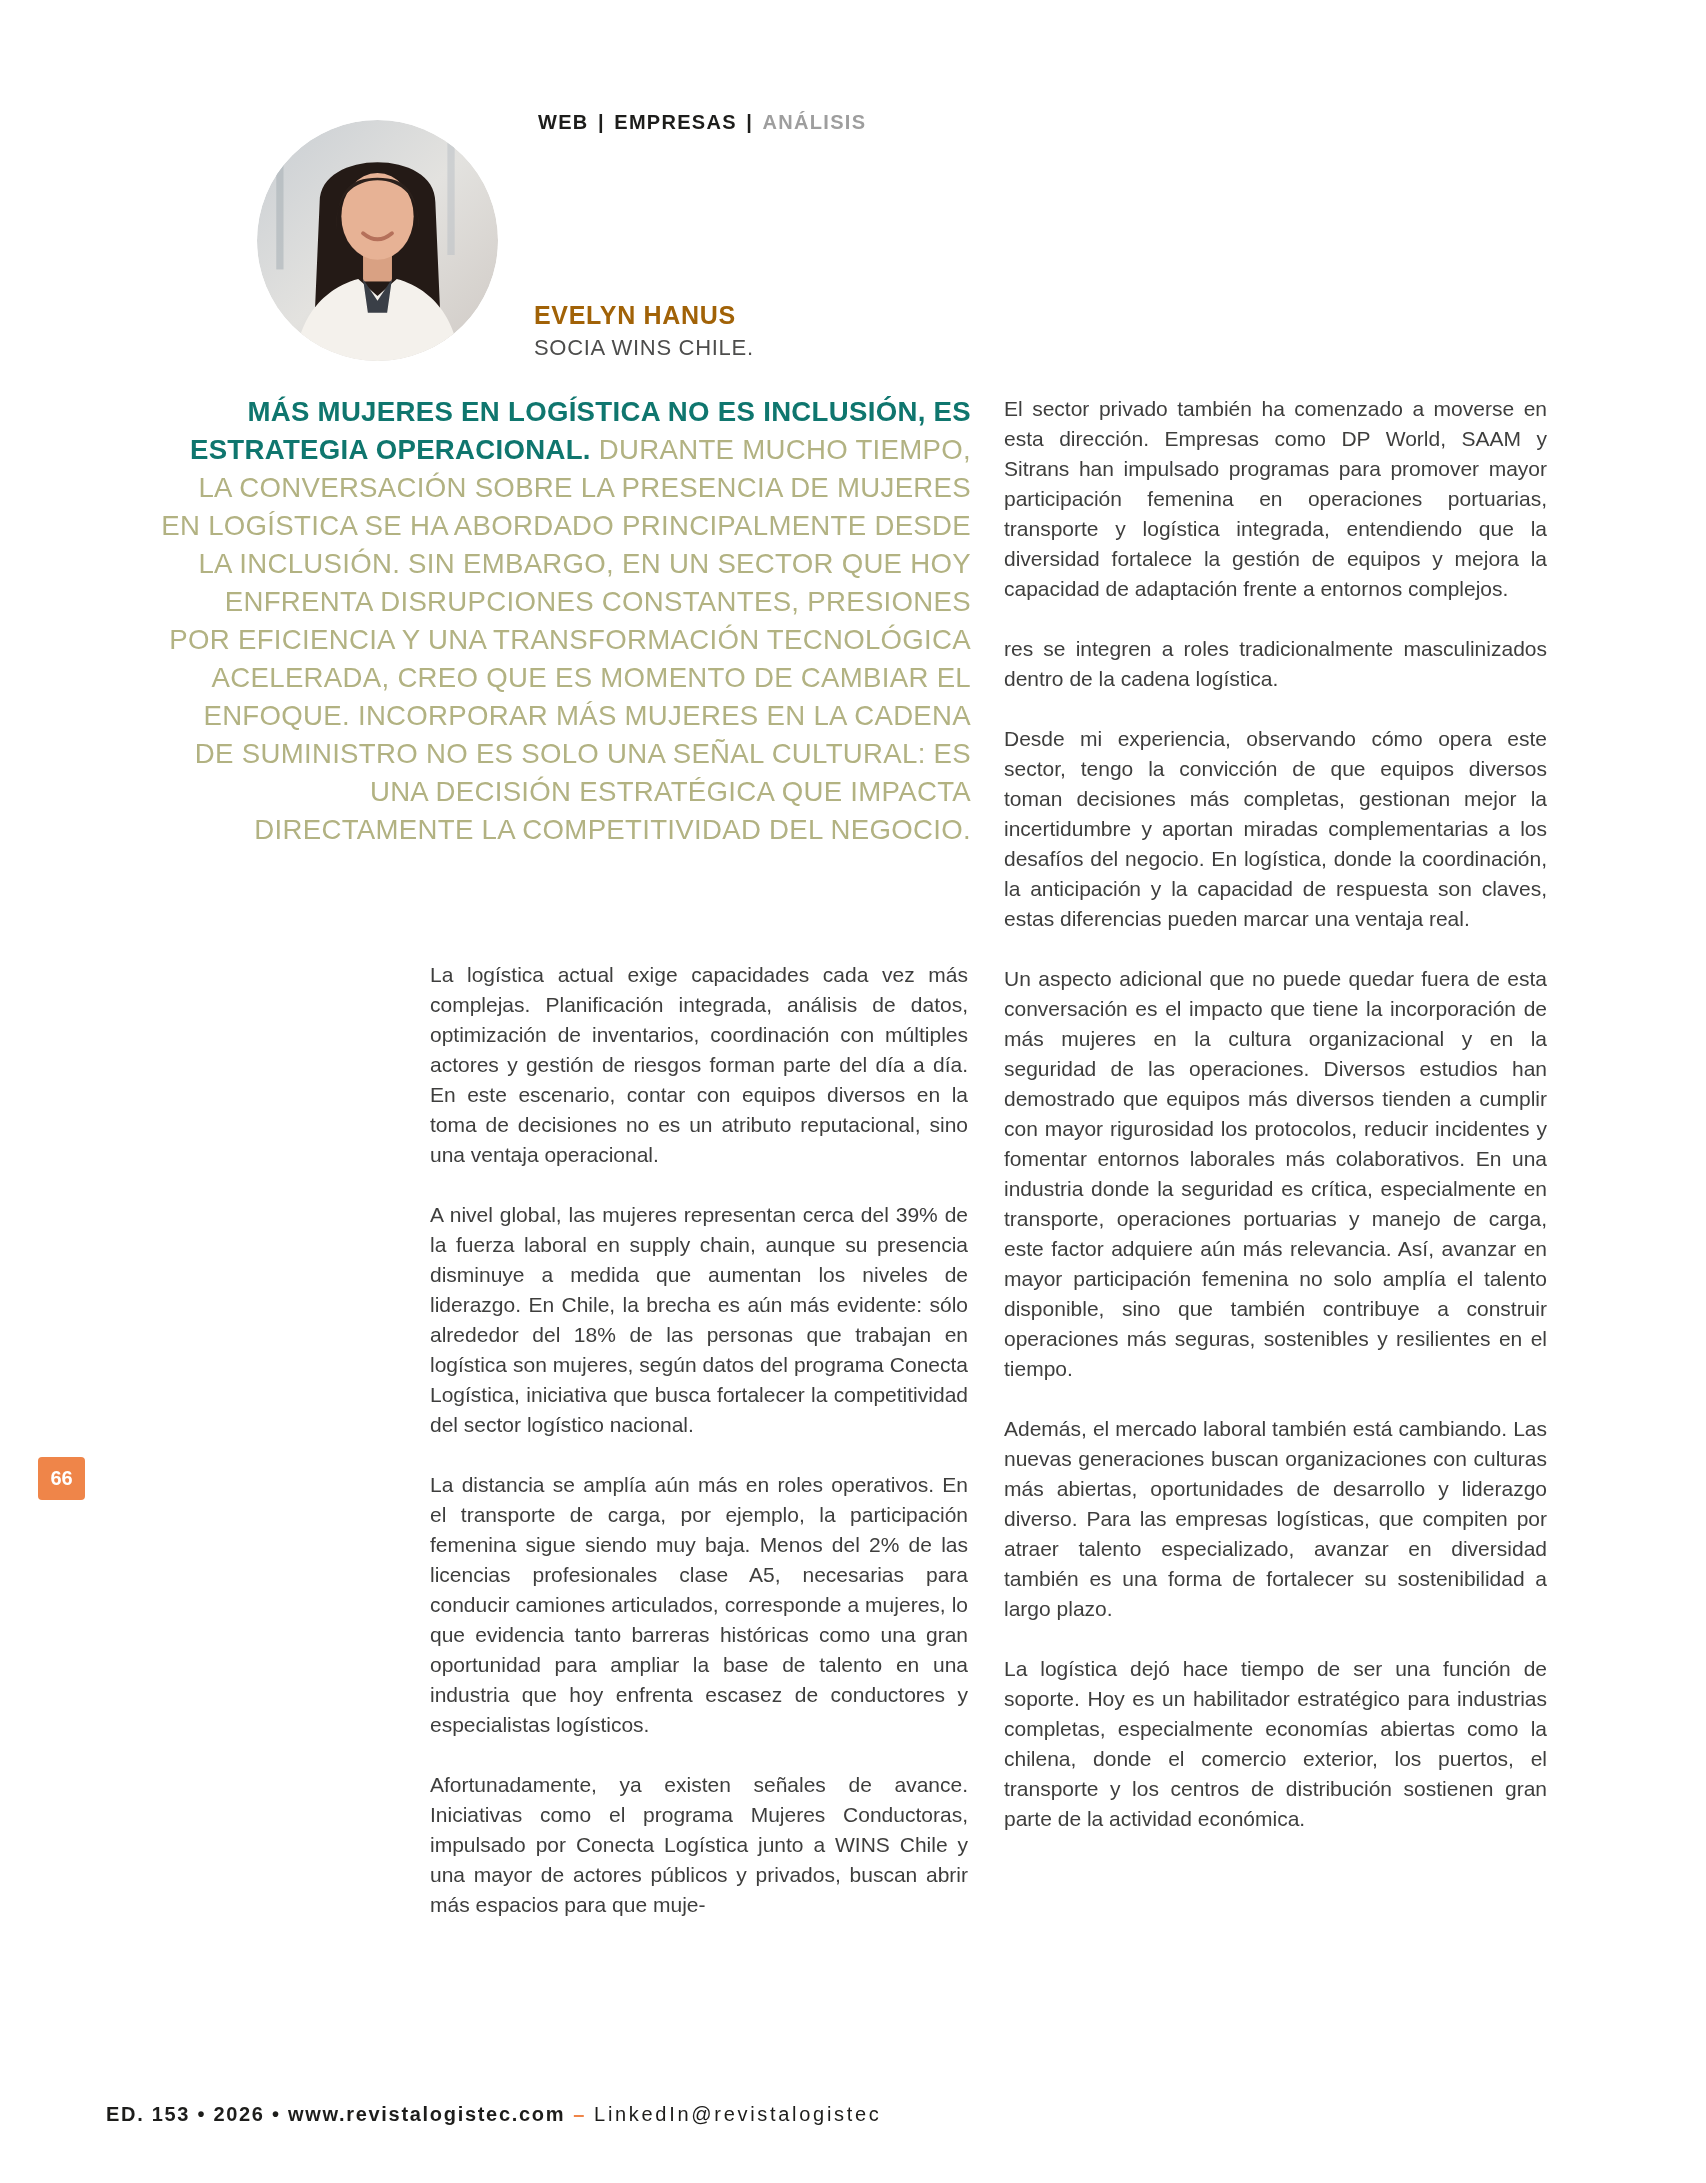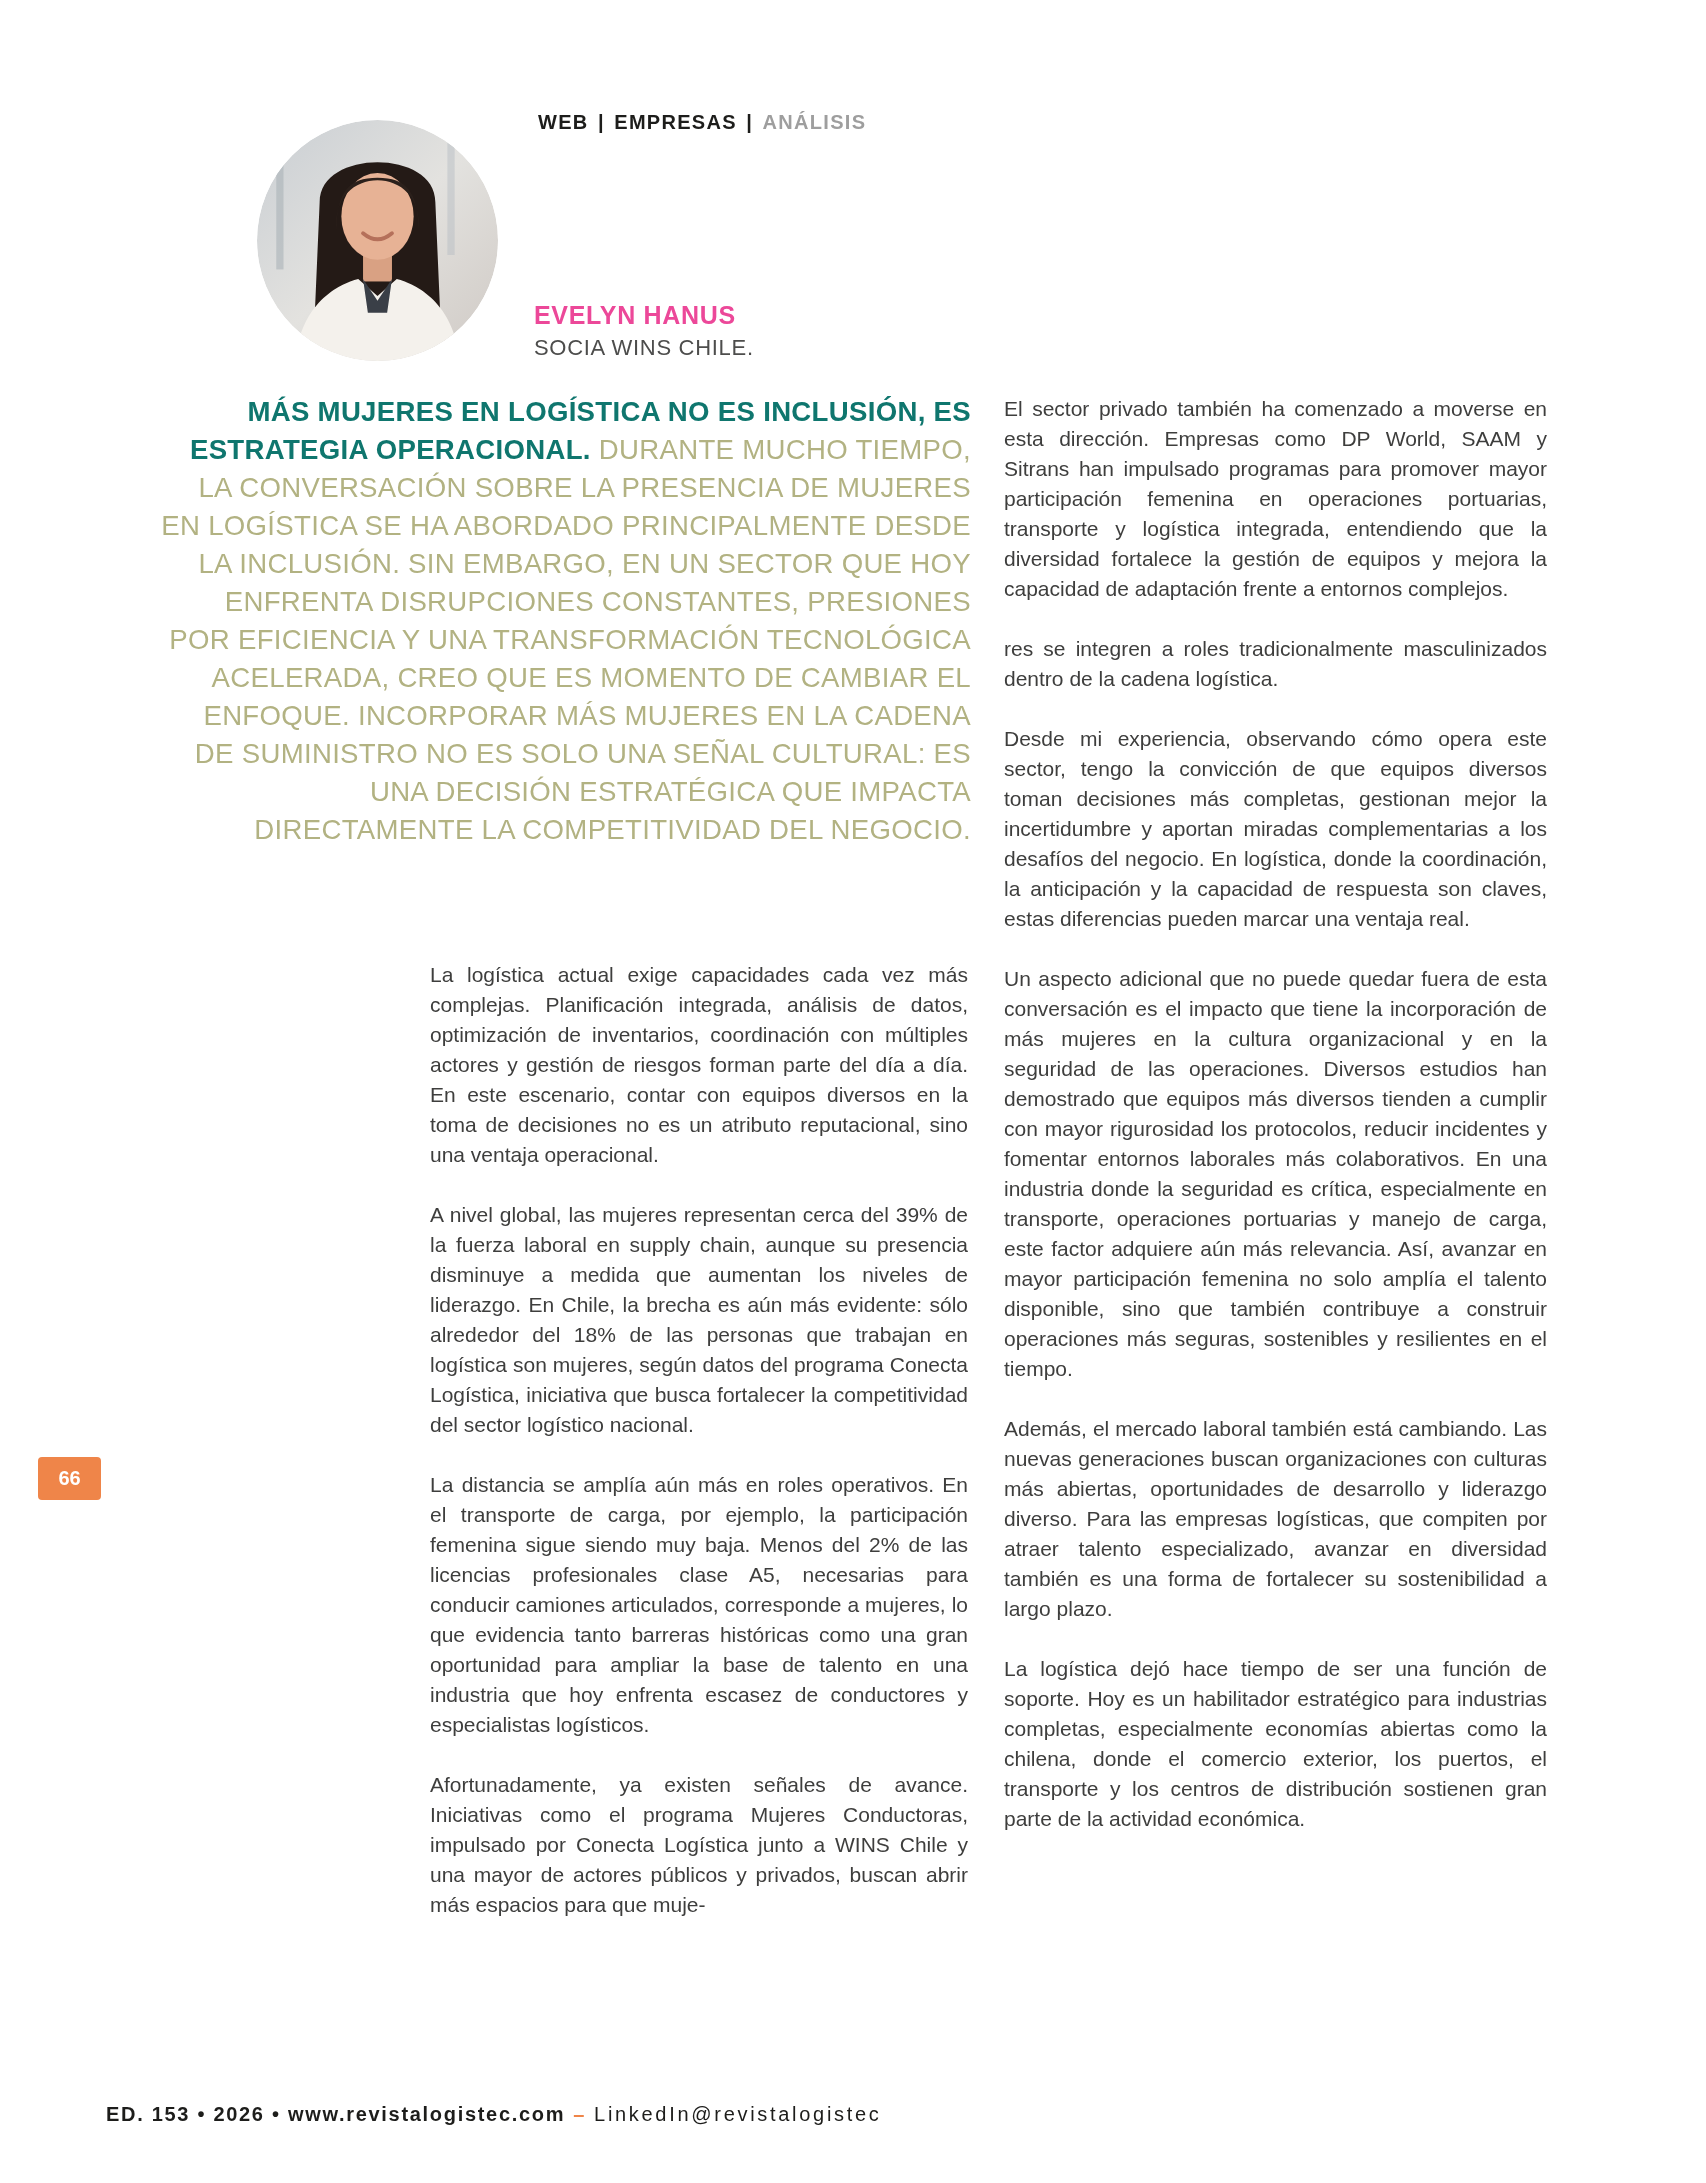--- a/index.html
+++ b/index.html
@@ -31,7 +31,7 @@
   
   .author { position:absolute; left:534px; top:301px; }
   .author-name {
-    font-size:25px; font-weight:bold; color:#ec4899; letter-spacing:0.7px;
+    font-size:25px; font-weight:bold; color:#a16207; letter-spacing:0.7px;
   }
   .author-title {
     font-size:22px; font-weight:normal; color:#4d4d4c; letter-spacing:0.7px; margin-top:5.4px;

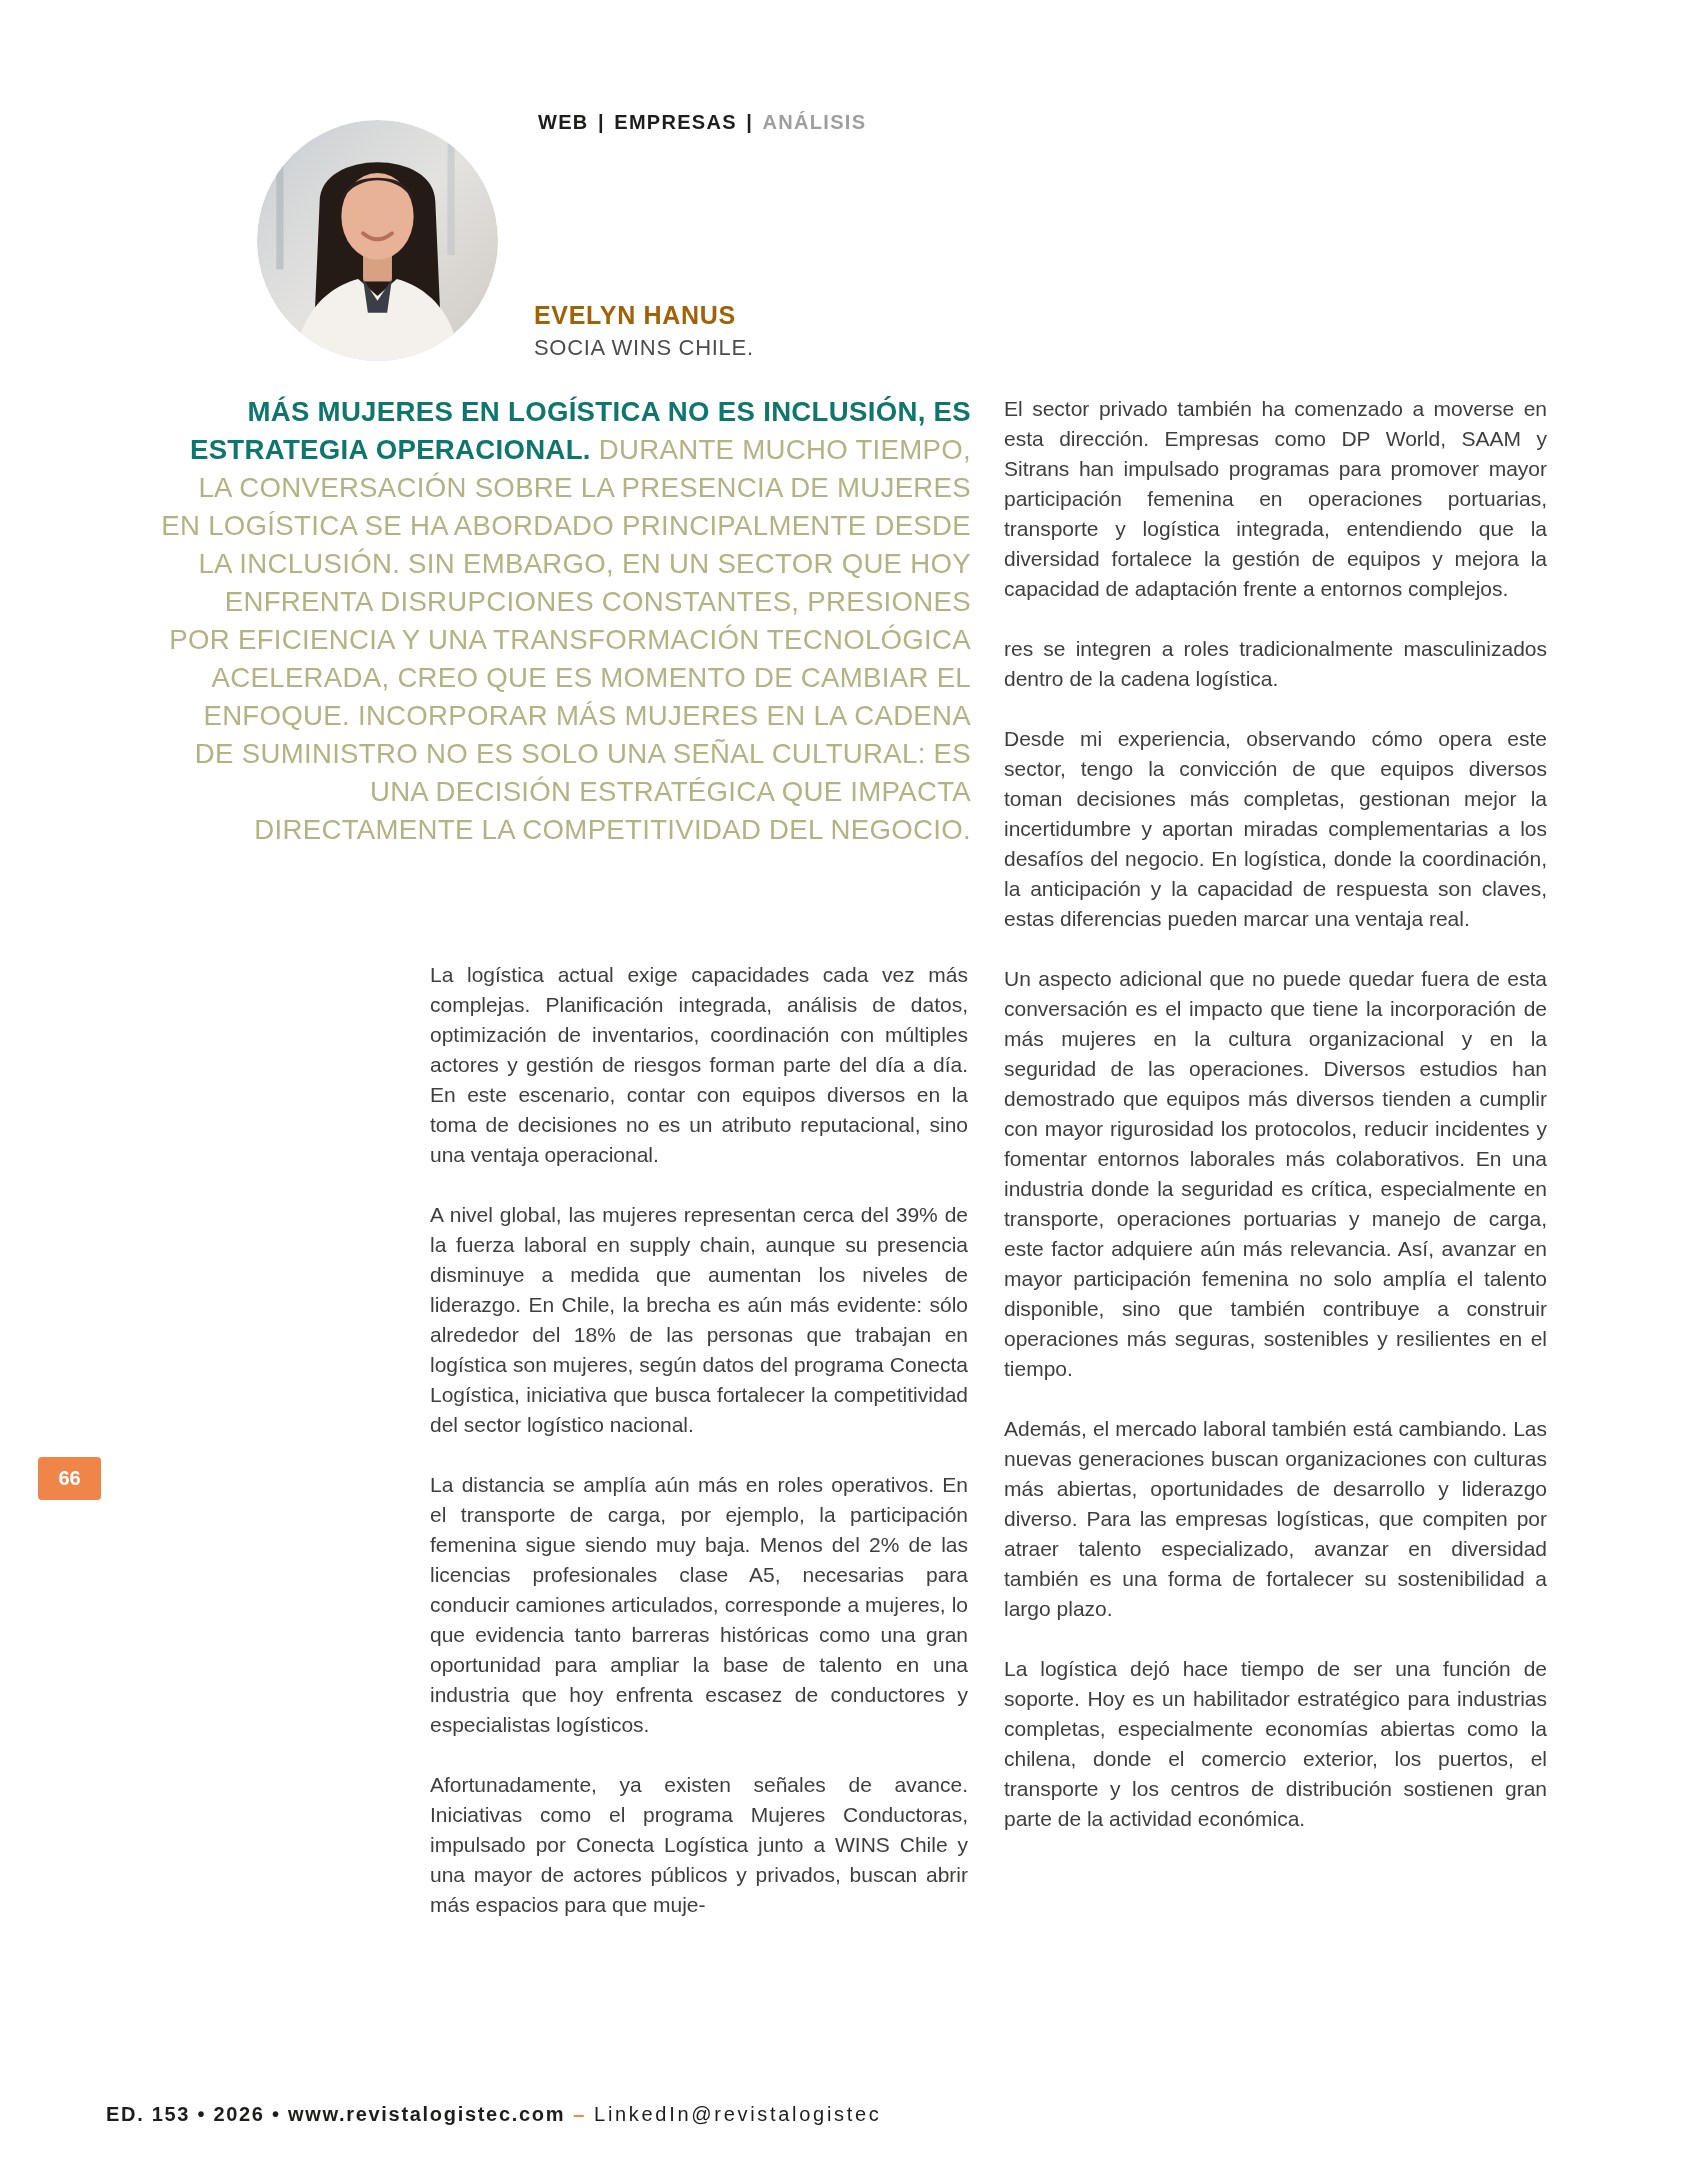--- a/index.html
+++ b/index.html
@@ -60,7 +60,7 @@
   
   .page-badge {
     position:absolute; left:38px; top:1457px;
-    width:63px; height:43px;
+    width:47px; height:43px;
     background:#ef8549; color:#ffffff;
     font-size:20px; font-weight:bold;
     display:flex; align-items:center; justify-content:center;

